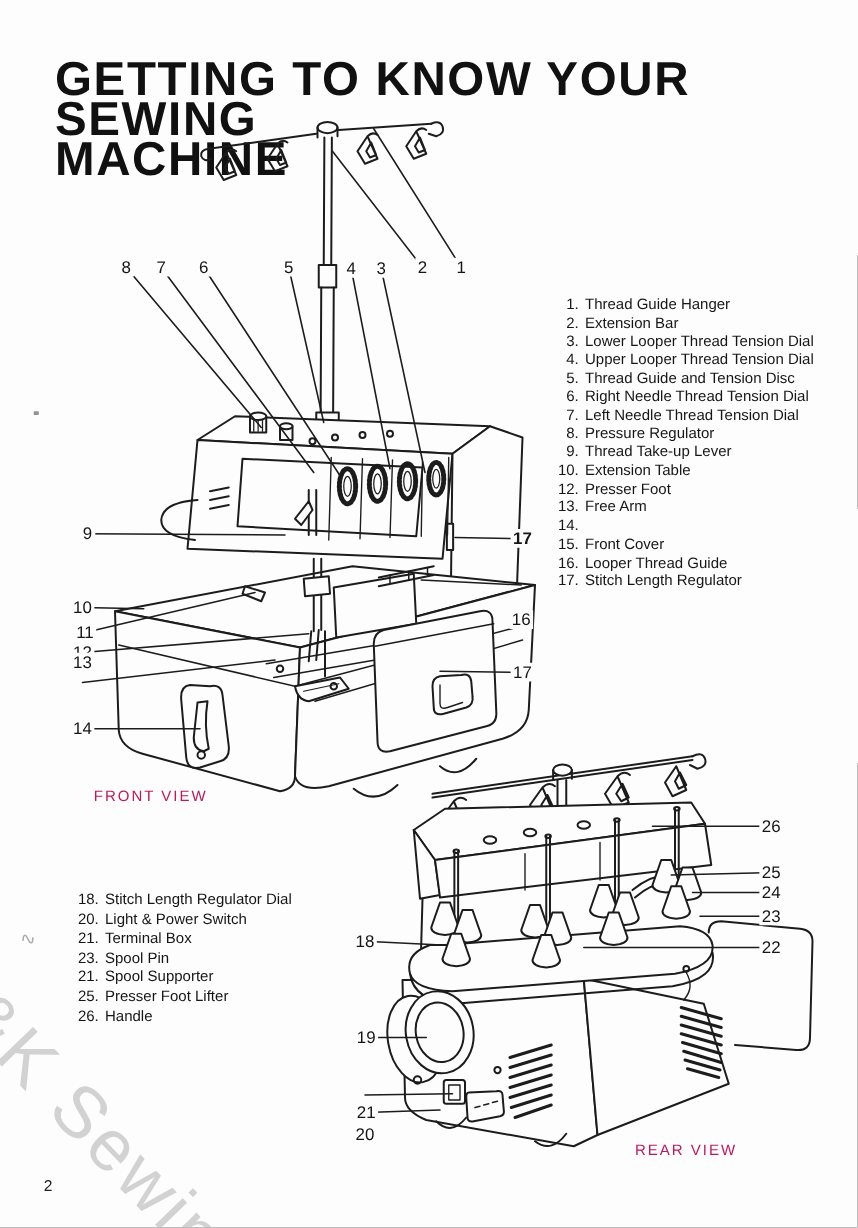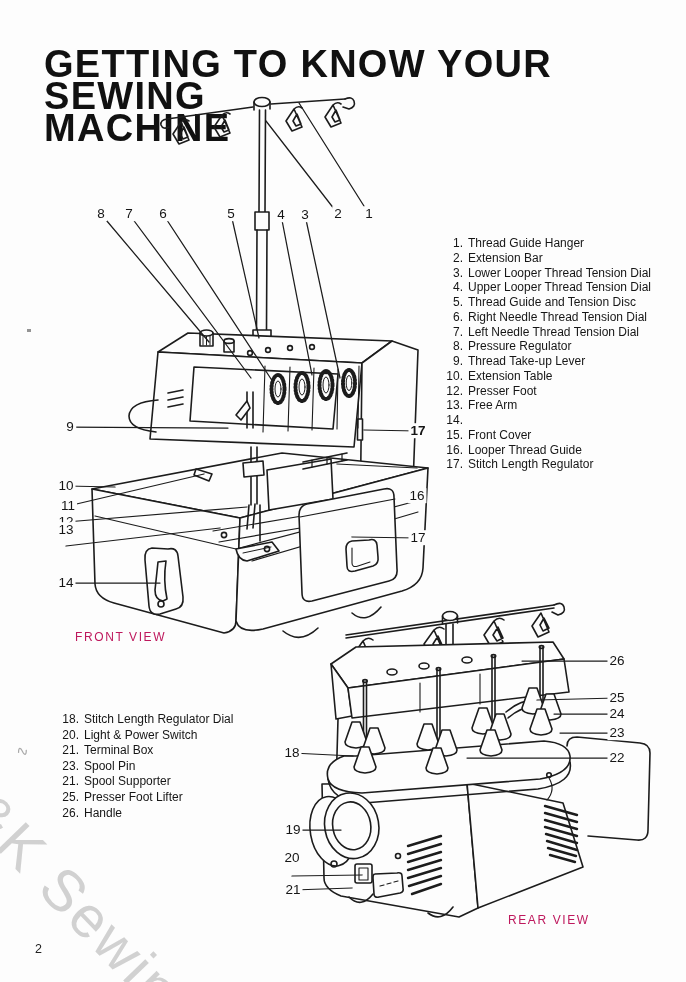--- a/index.html
+++ b/index.html
@@ -292,7 +292,7 @@
       <div class="callout" style="left: 418px; top: 431px; font-weight: bold;">17</div>
       <div class="callout" style="left: 292px; top: 753px;">18</div>
       <div class="callout" style="left: 293px; top: 830px;">19</div>
-      <div class="callout" style="left: 292px; top: 858px;">20</div>
+      <div class="callout" style="left: 292px; top: 908px;">20</div>
       <div class="callout" style="left: 293px; top: 890px;">21</div>
       <div class="callout" style="left: 617px; top: 758px;">22</div>
       <div class="callout" style="left: 617px; top: 733px;">23</div>

